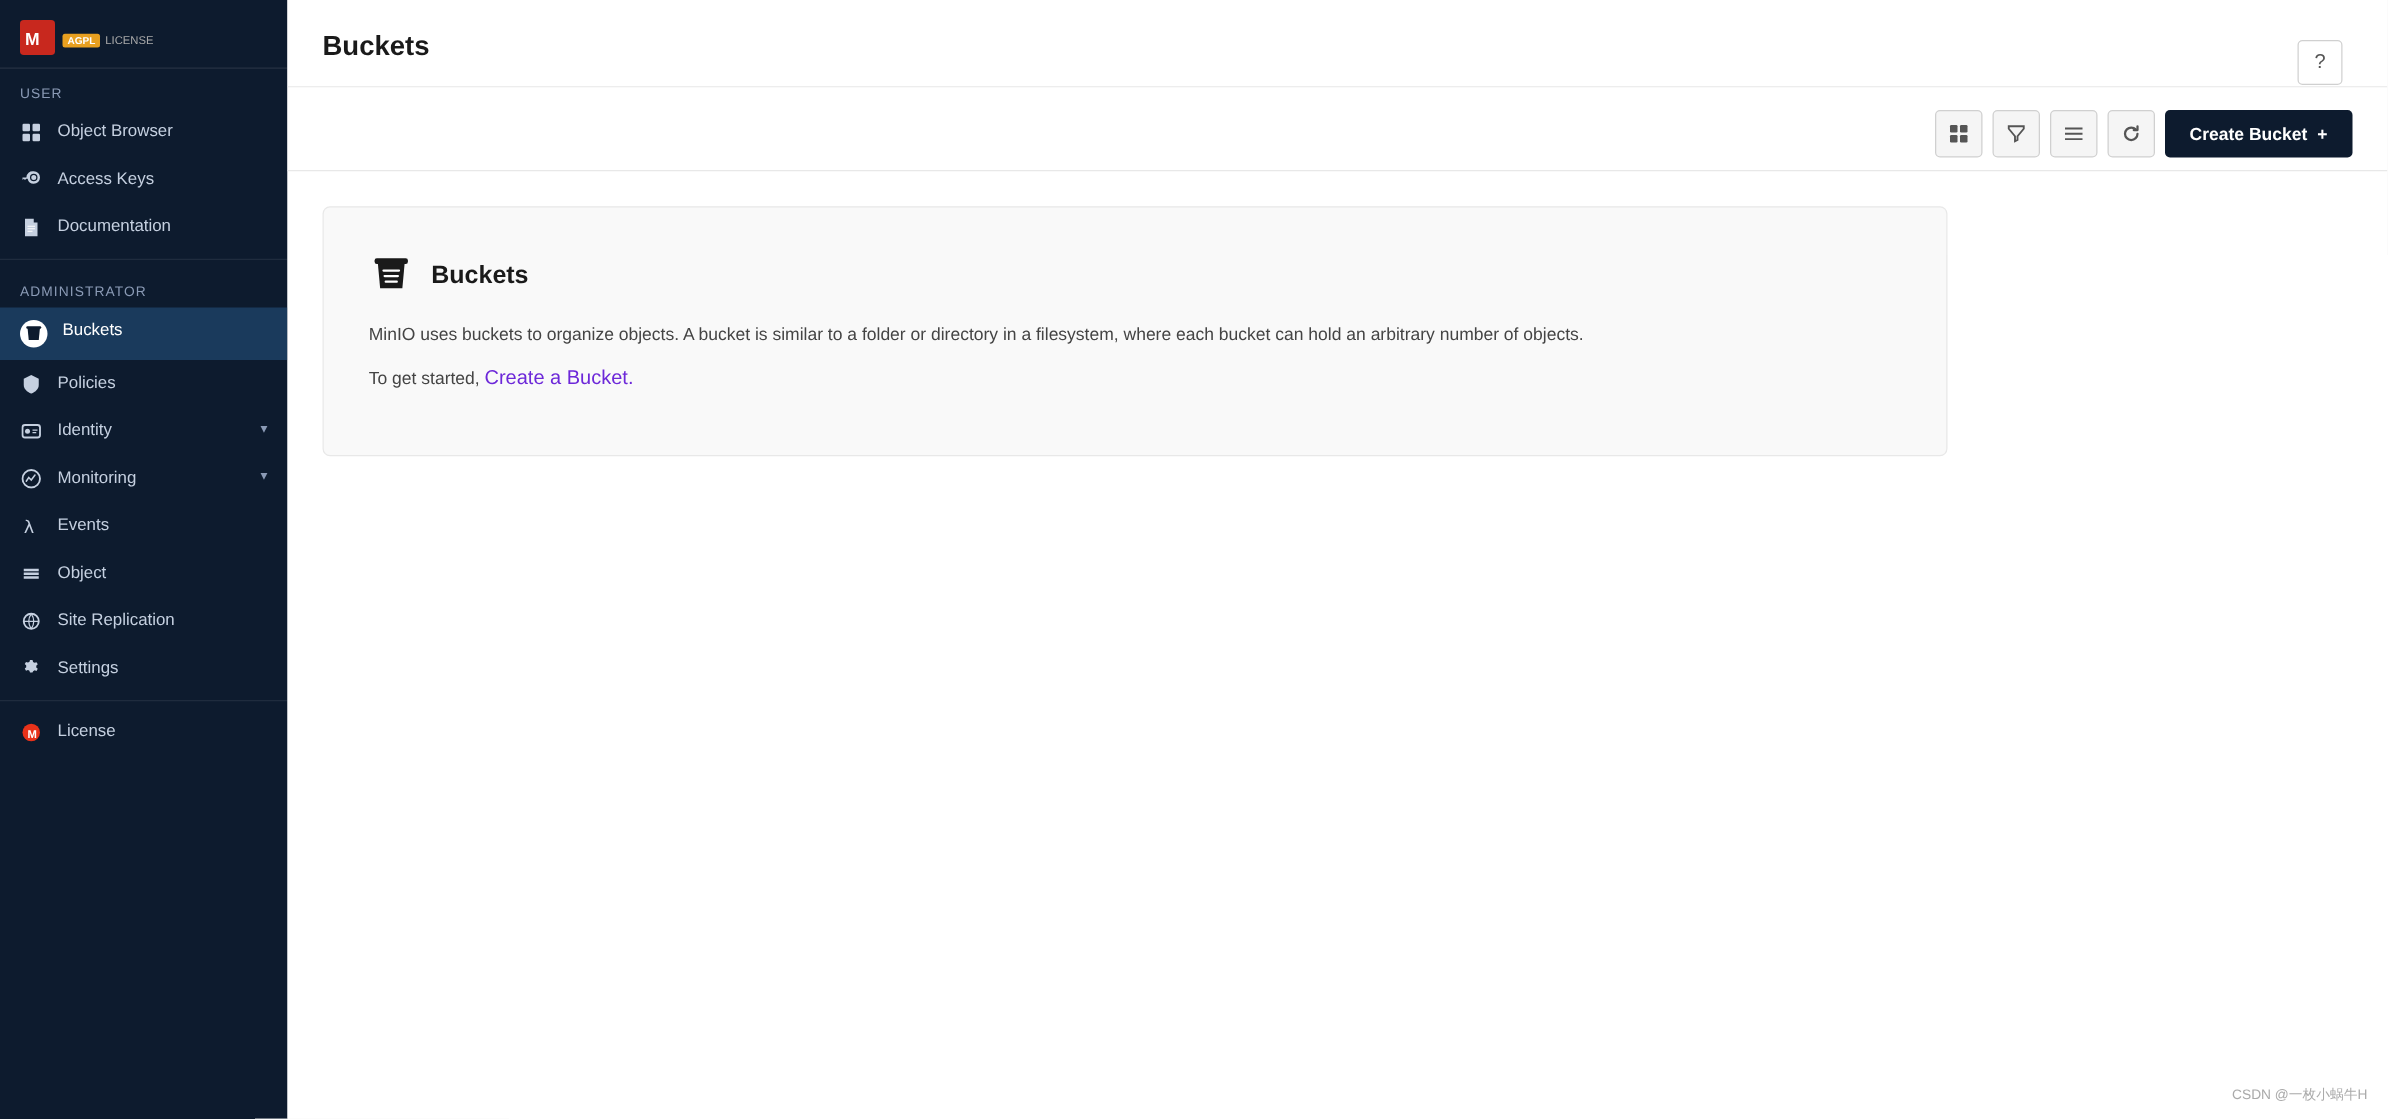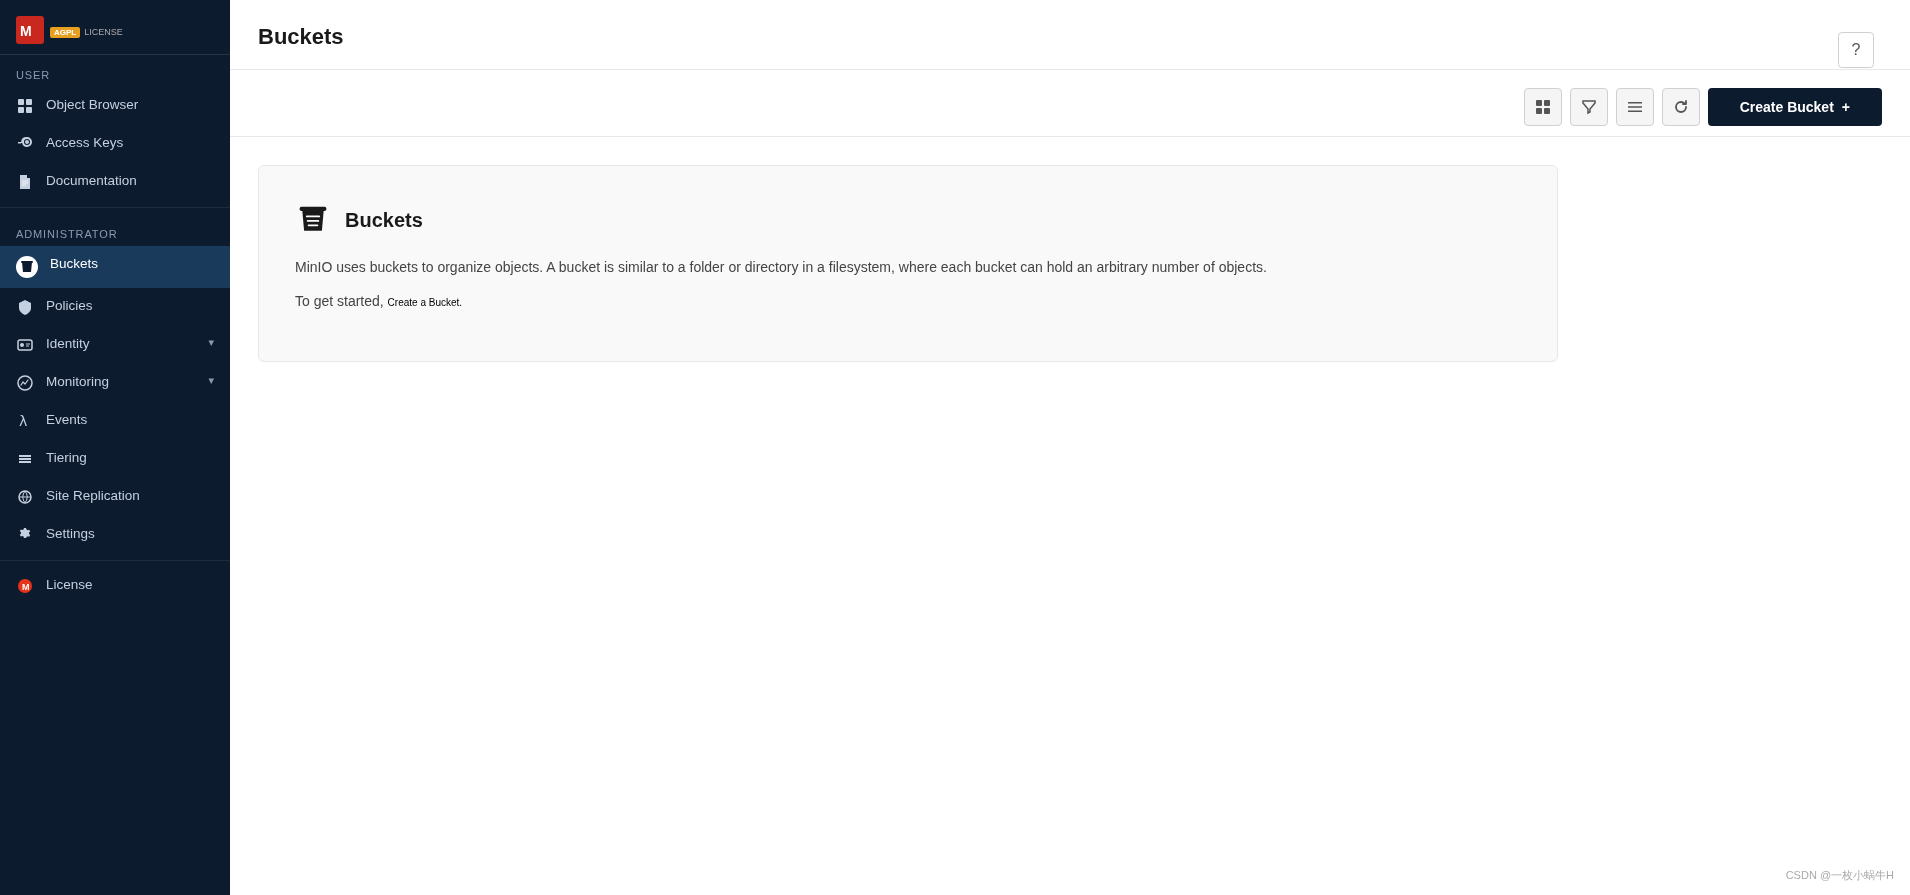--- a/index.html
+++ b/index.html
@@ -169,7 +169,7 @@
       color: #fff;
       border: none;
       border-radius: 4px;
-      padding: 9px 32px;
+      padding: 9px 20px;
       font-size: 14px;
       font-weight: 600;
       cursor: pointer;

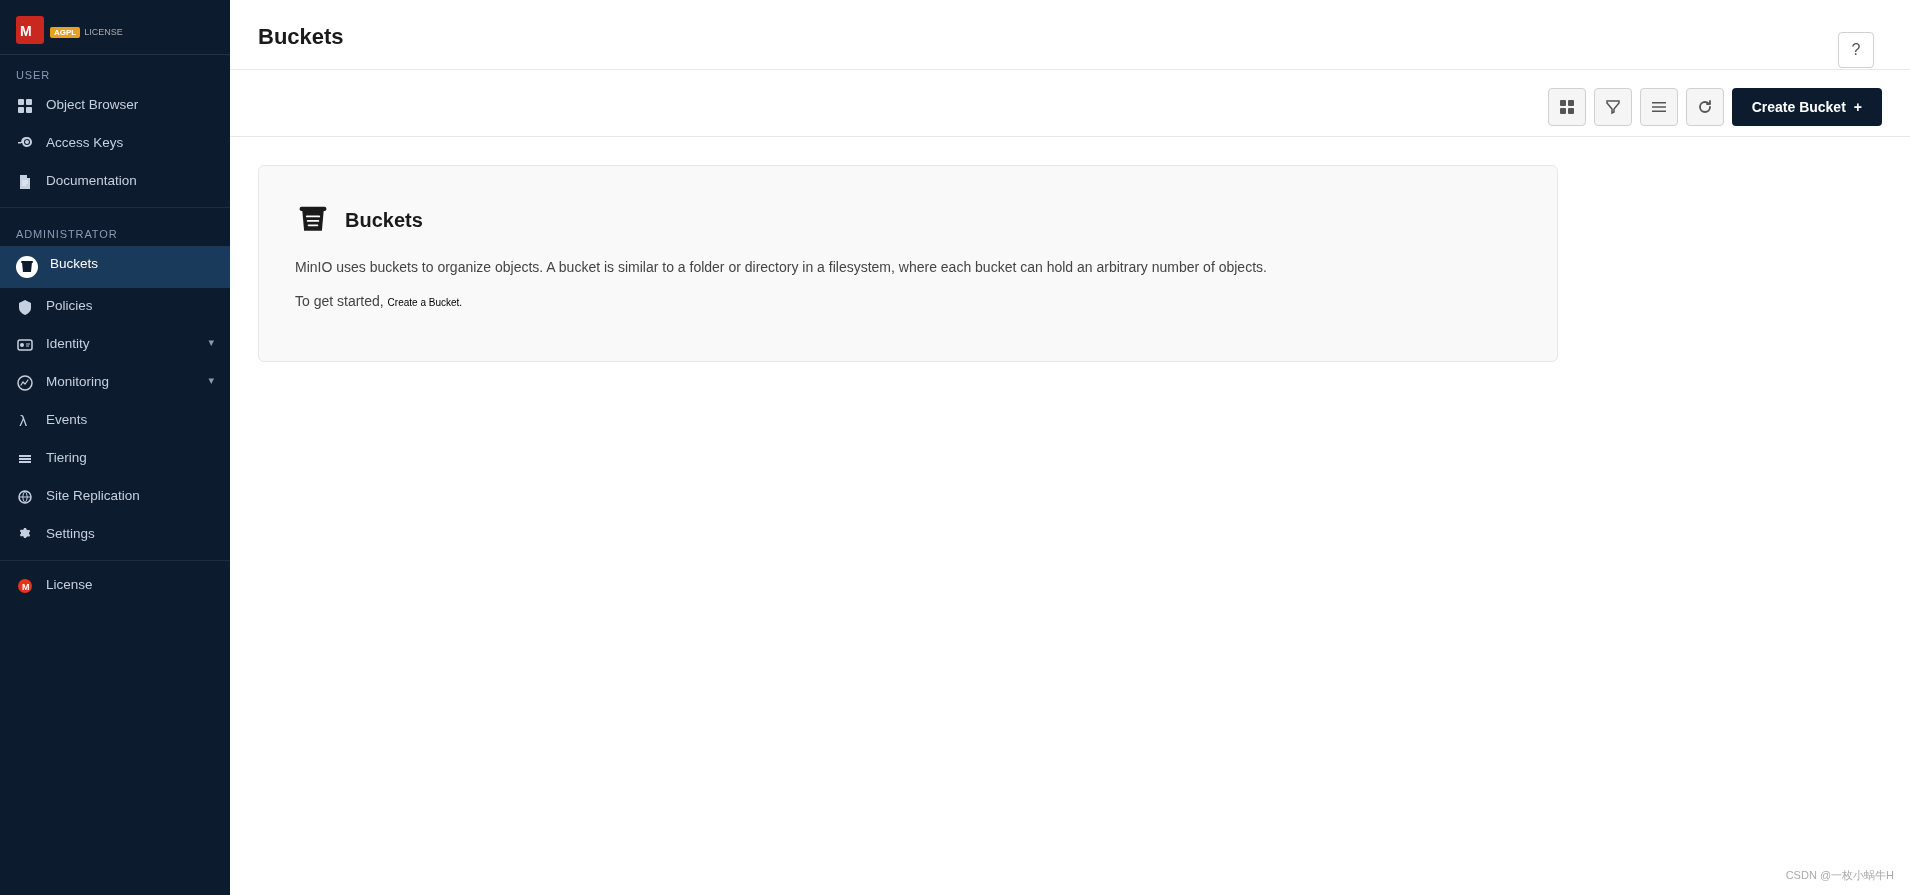--- a/index.html
+++ b/index.html
@@ -244,9 +244,9 @@
     }
 
     .empty-state-link {
-      color: #000000;
+      color: #6d28d9;
       text-decoration: none;
-      font-size: 10px;
+      font-size: 16px;
     }
 
     .watermark {

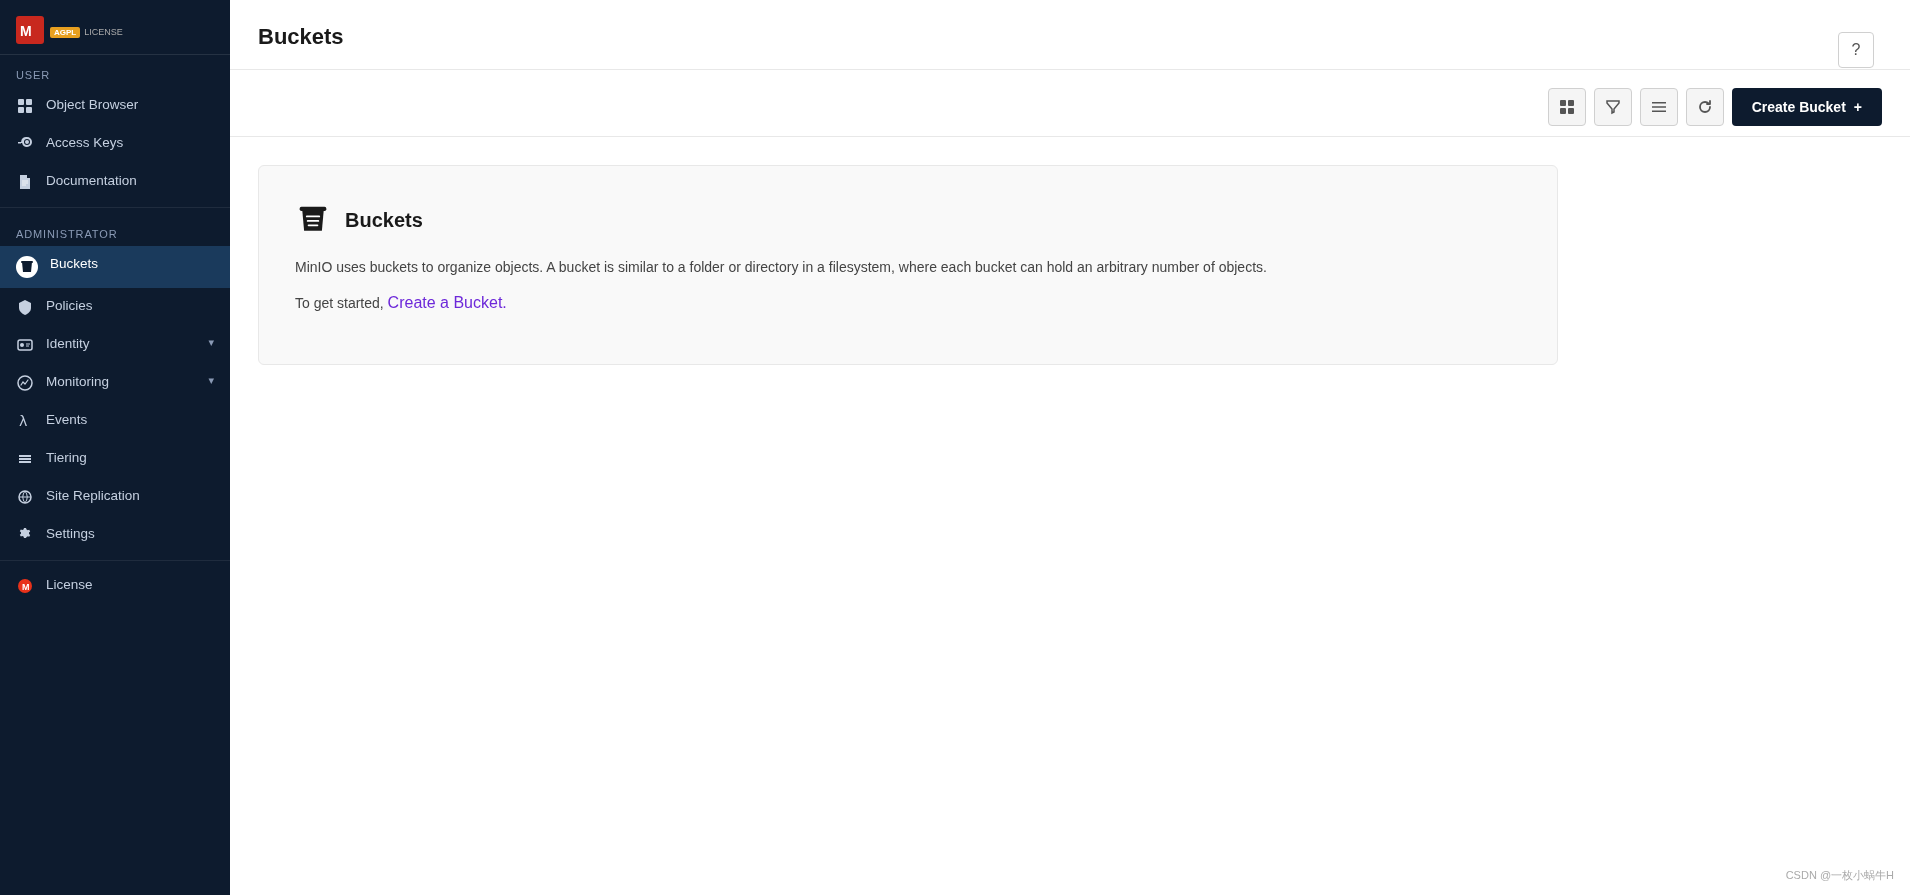--- a/index.html
+++ b/index.html
@@ -372,7 +372,7 @@
         <path d="M2 4h12v2H2zM2 7h12v2H2zM2 10h12v2H2z"></path>
       </svg>
     </div>
-    <span class="item-label">Tiering</span>
+    <span class="item-label">Object</span>
   </div>
 
   <div class="sidebar-item">

